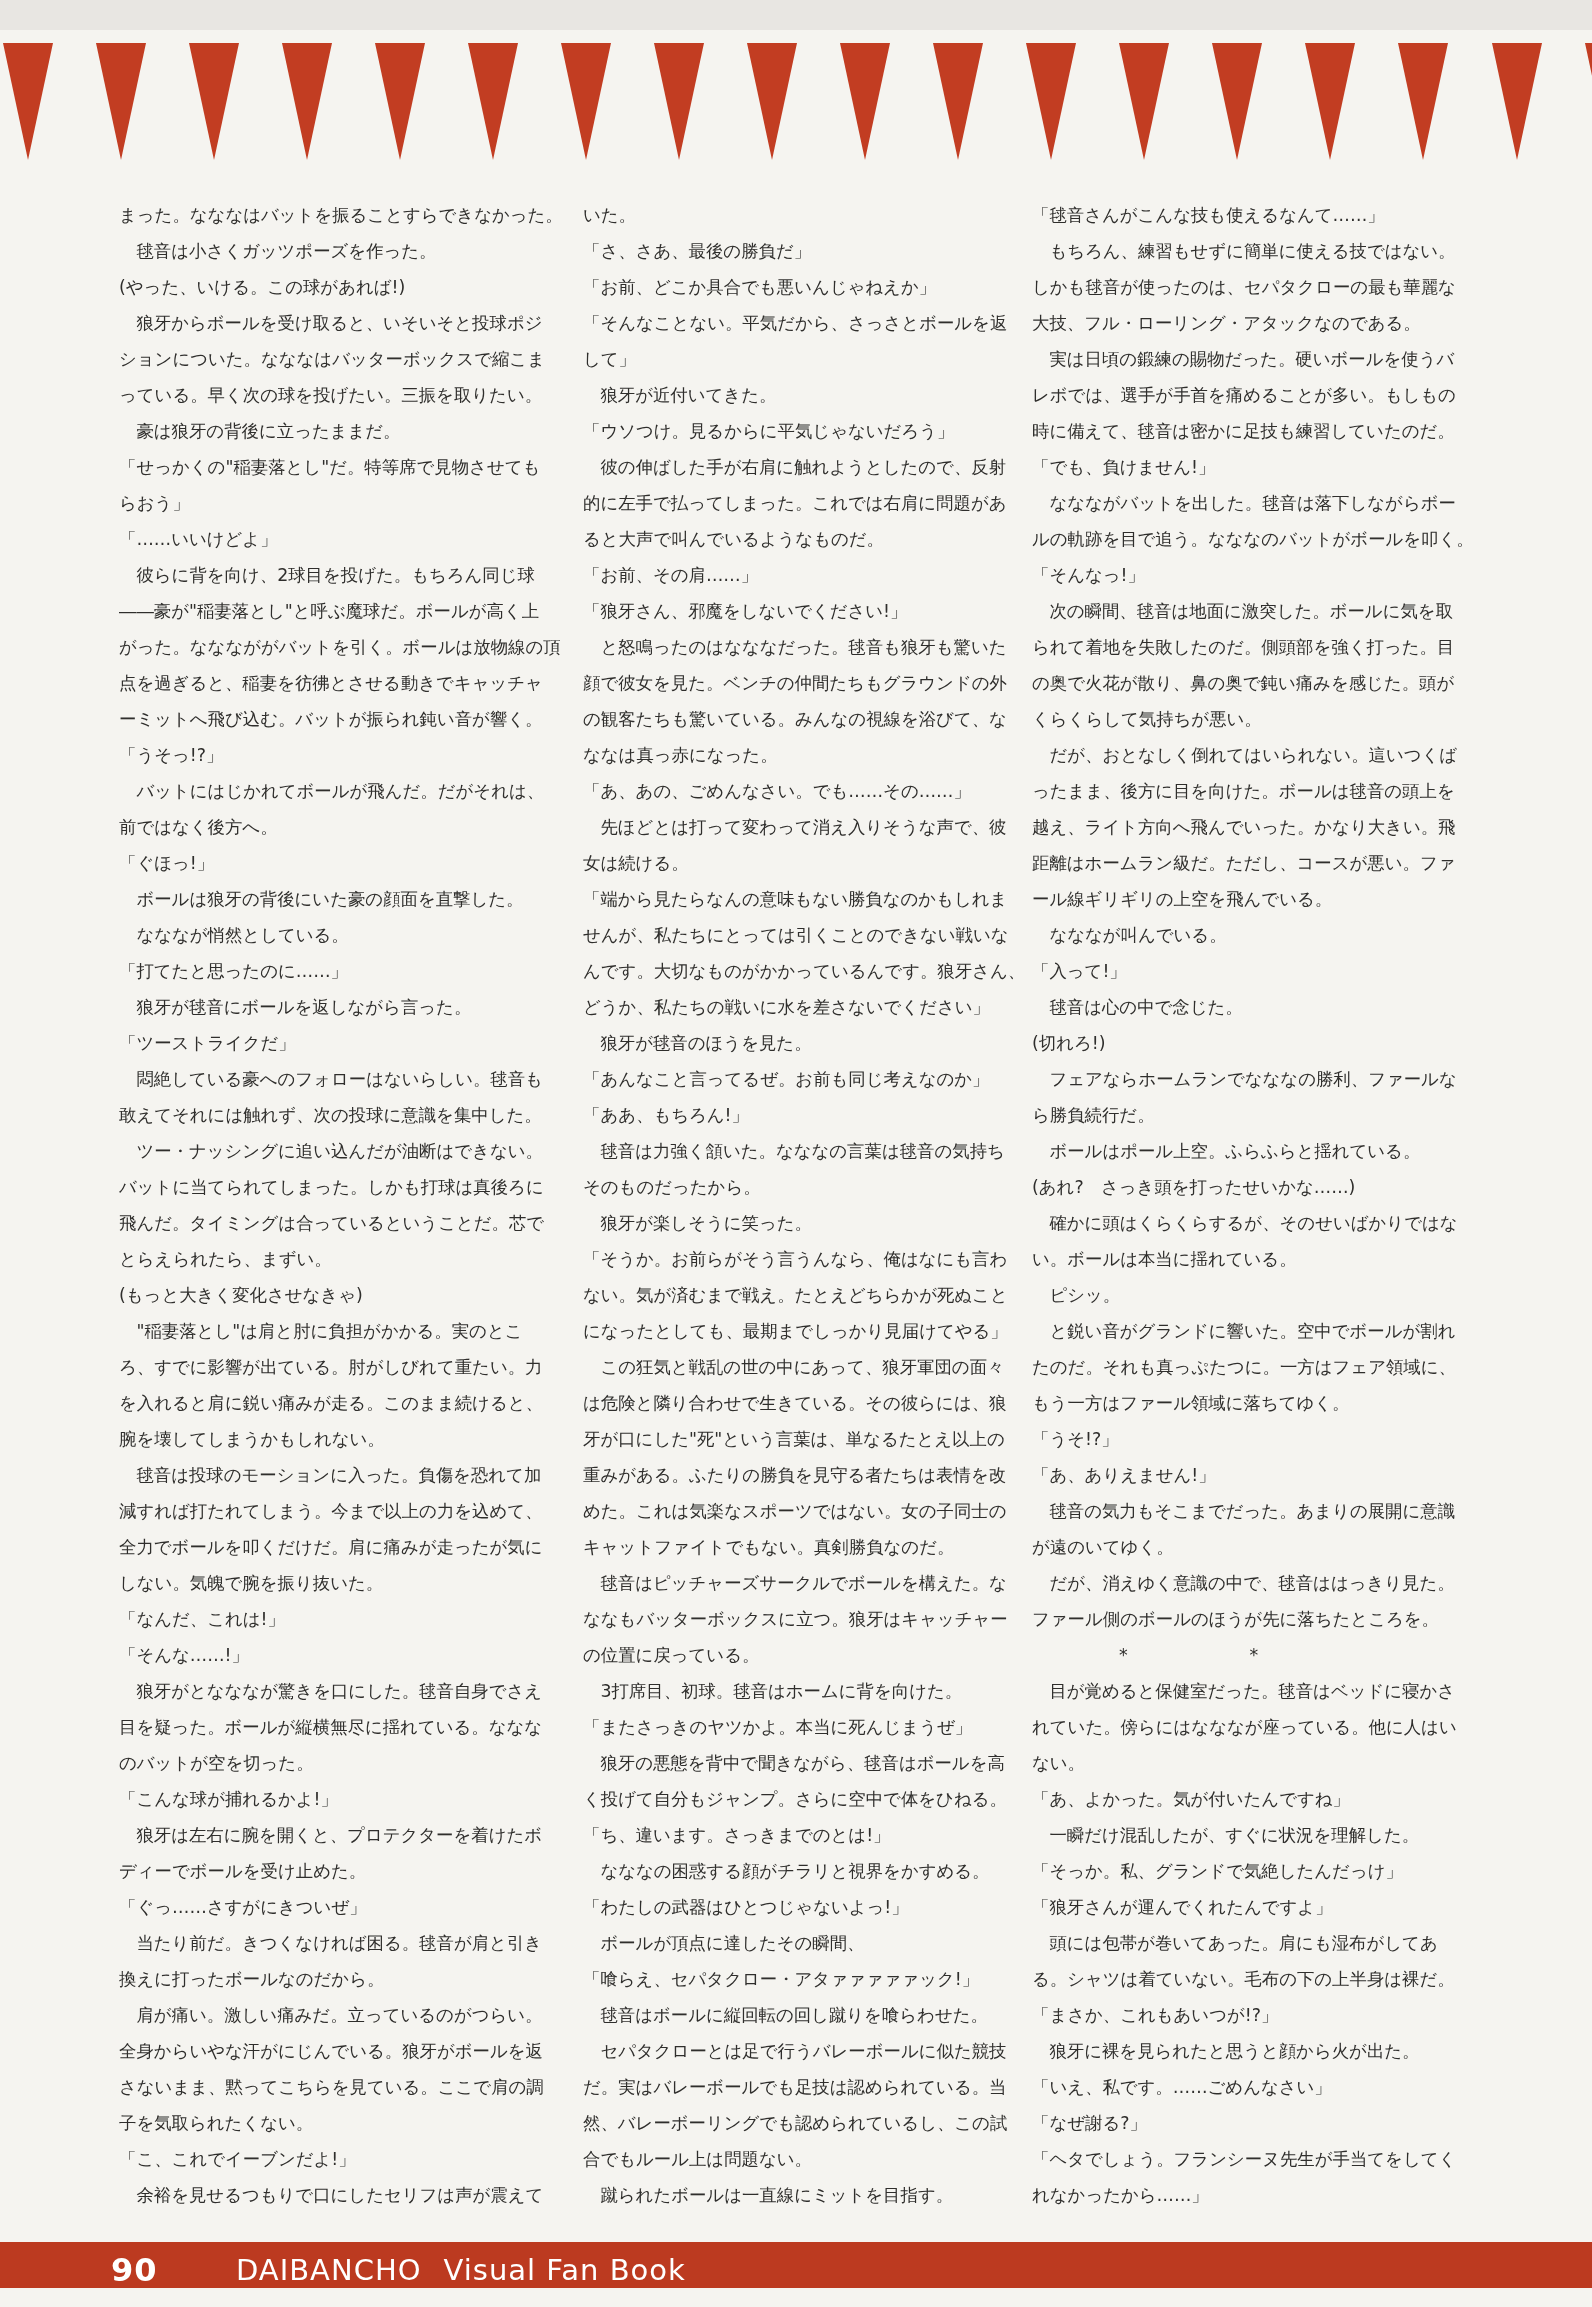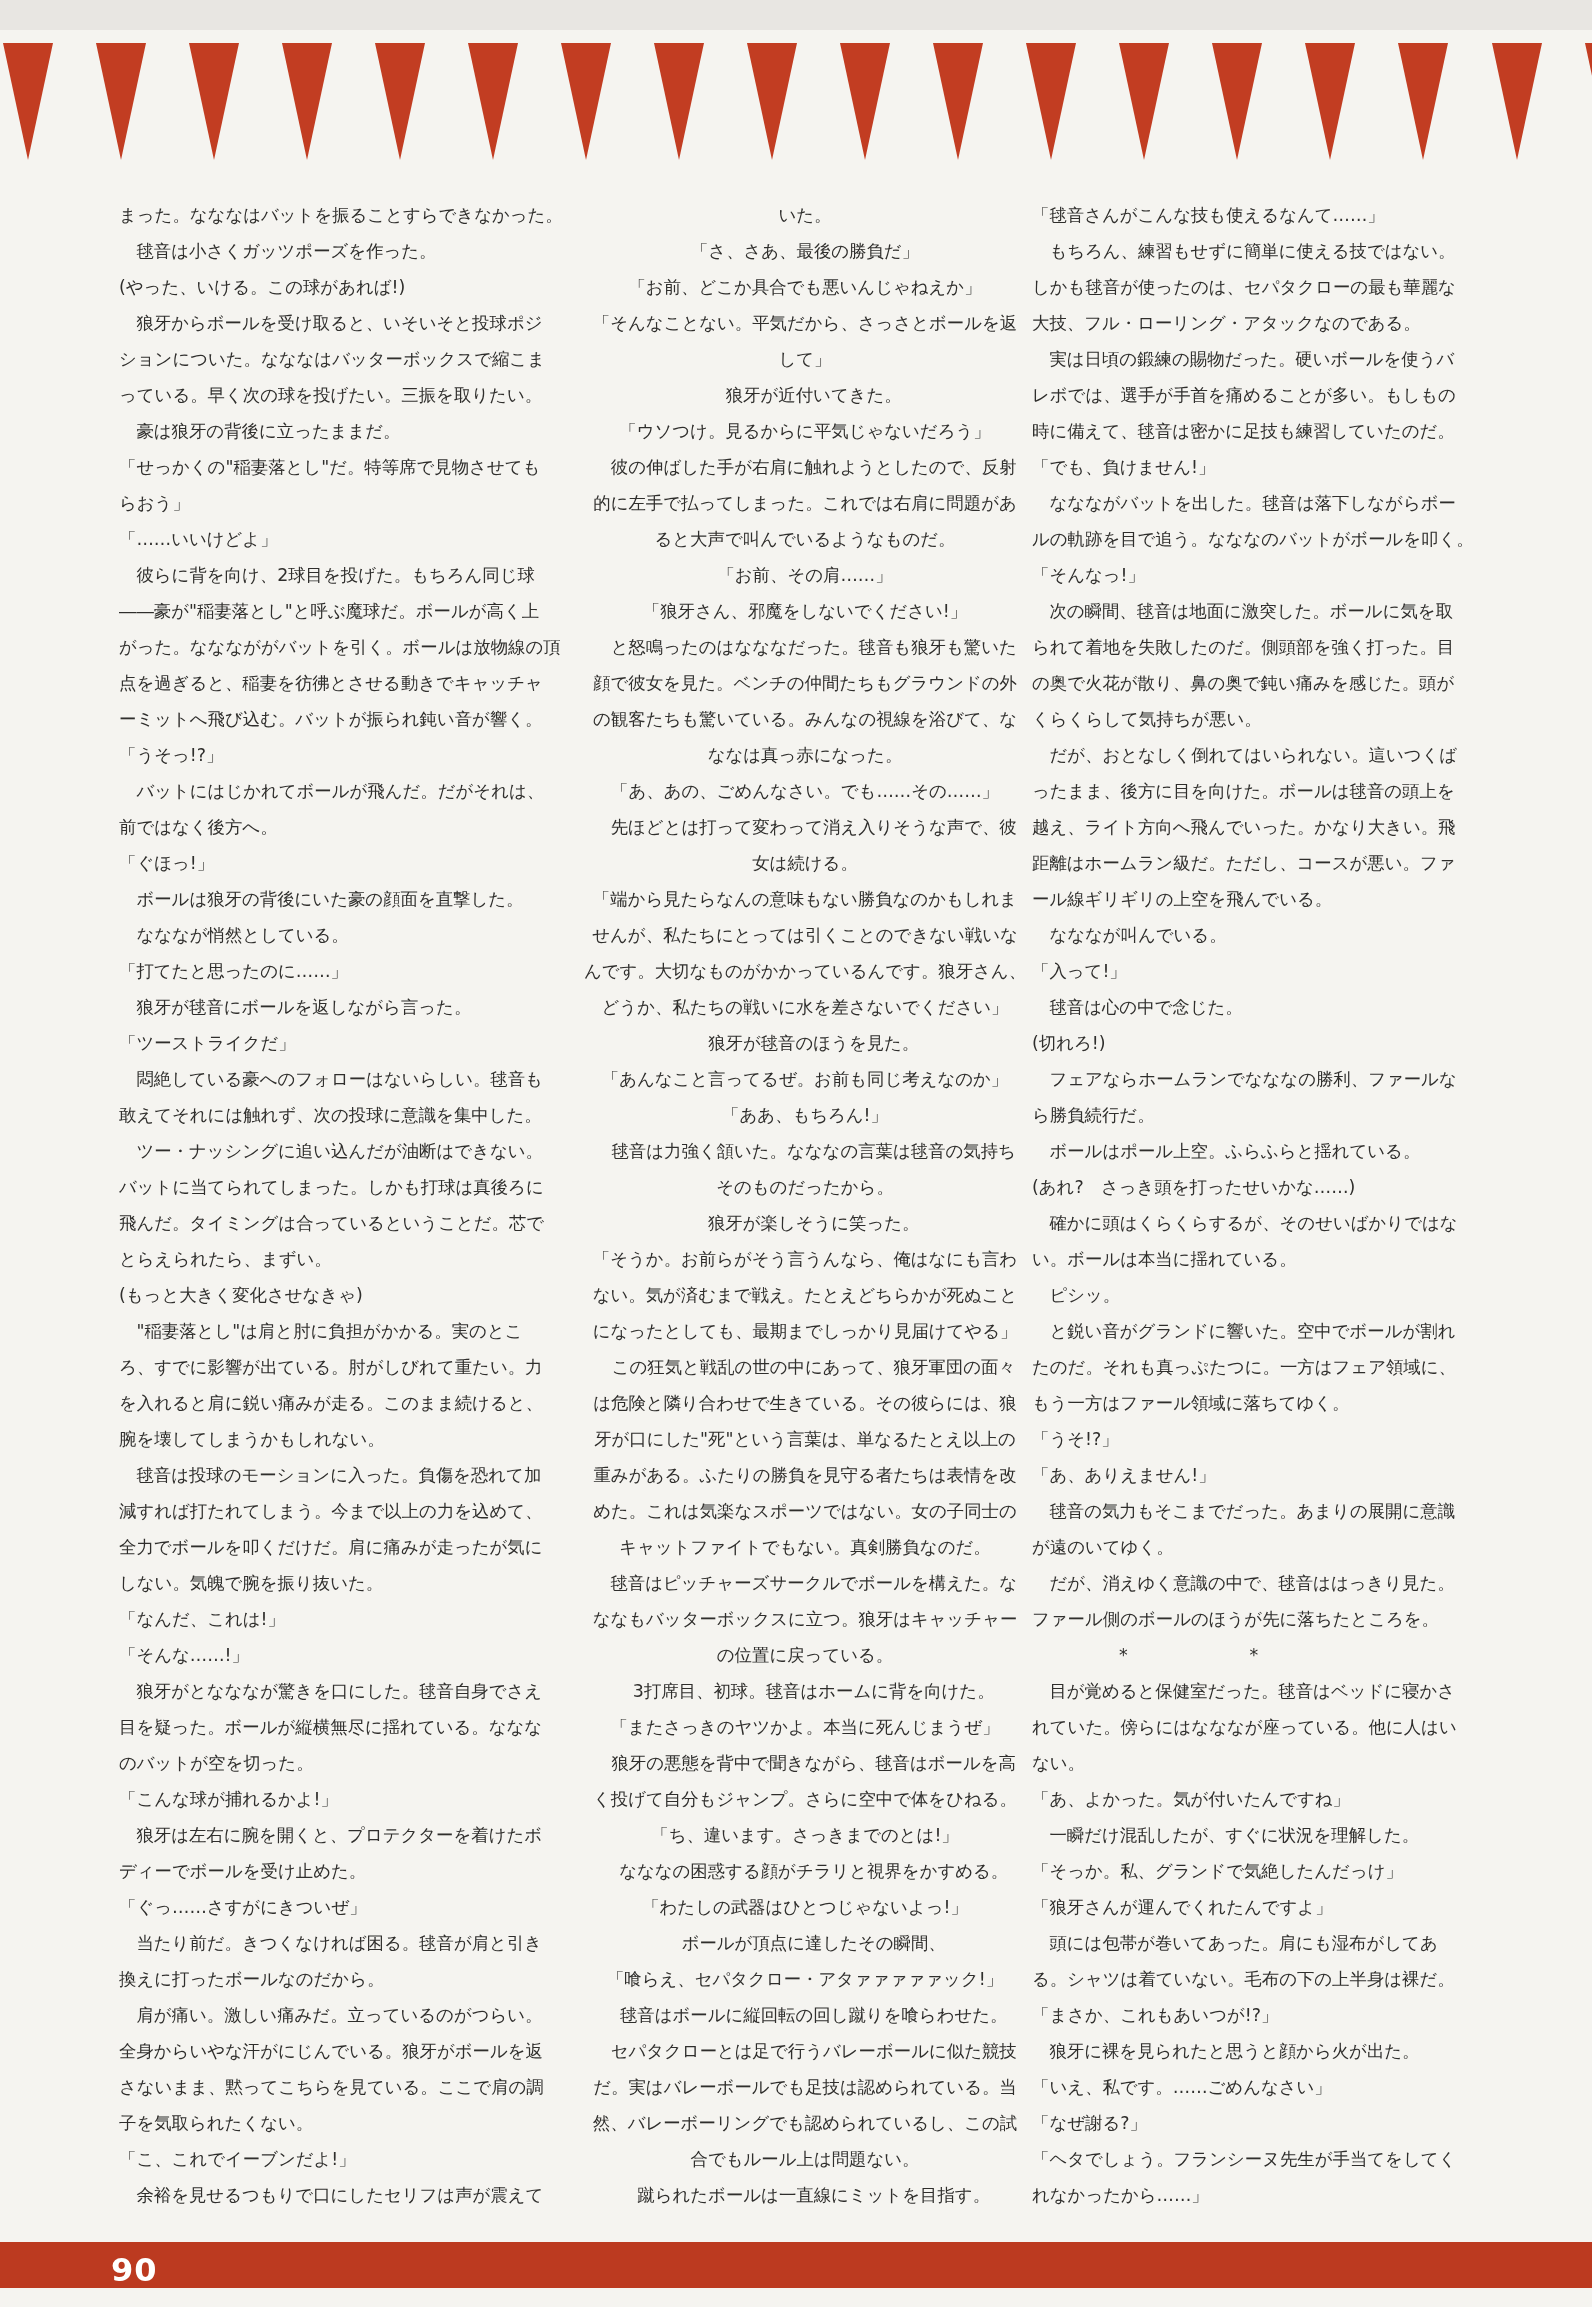--- a/index.html
+++ b/index.html
@@ -32,7 +32,7 @@
     white-space:pre;
   }
   .col-1{left:119px;}
-  .col-2{left:583px;text-align:center;}
+  .col-2{left:583px;}
   .col-3{left:1032px;}
   .line{height:36px;overflow:hidden;}
   

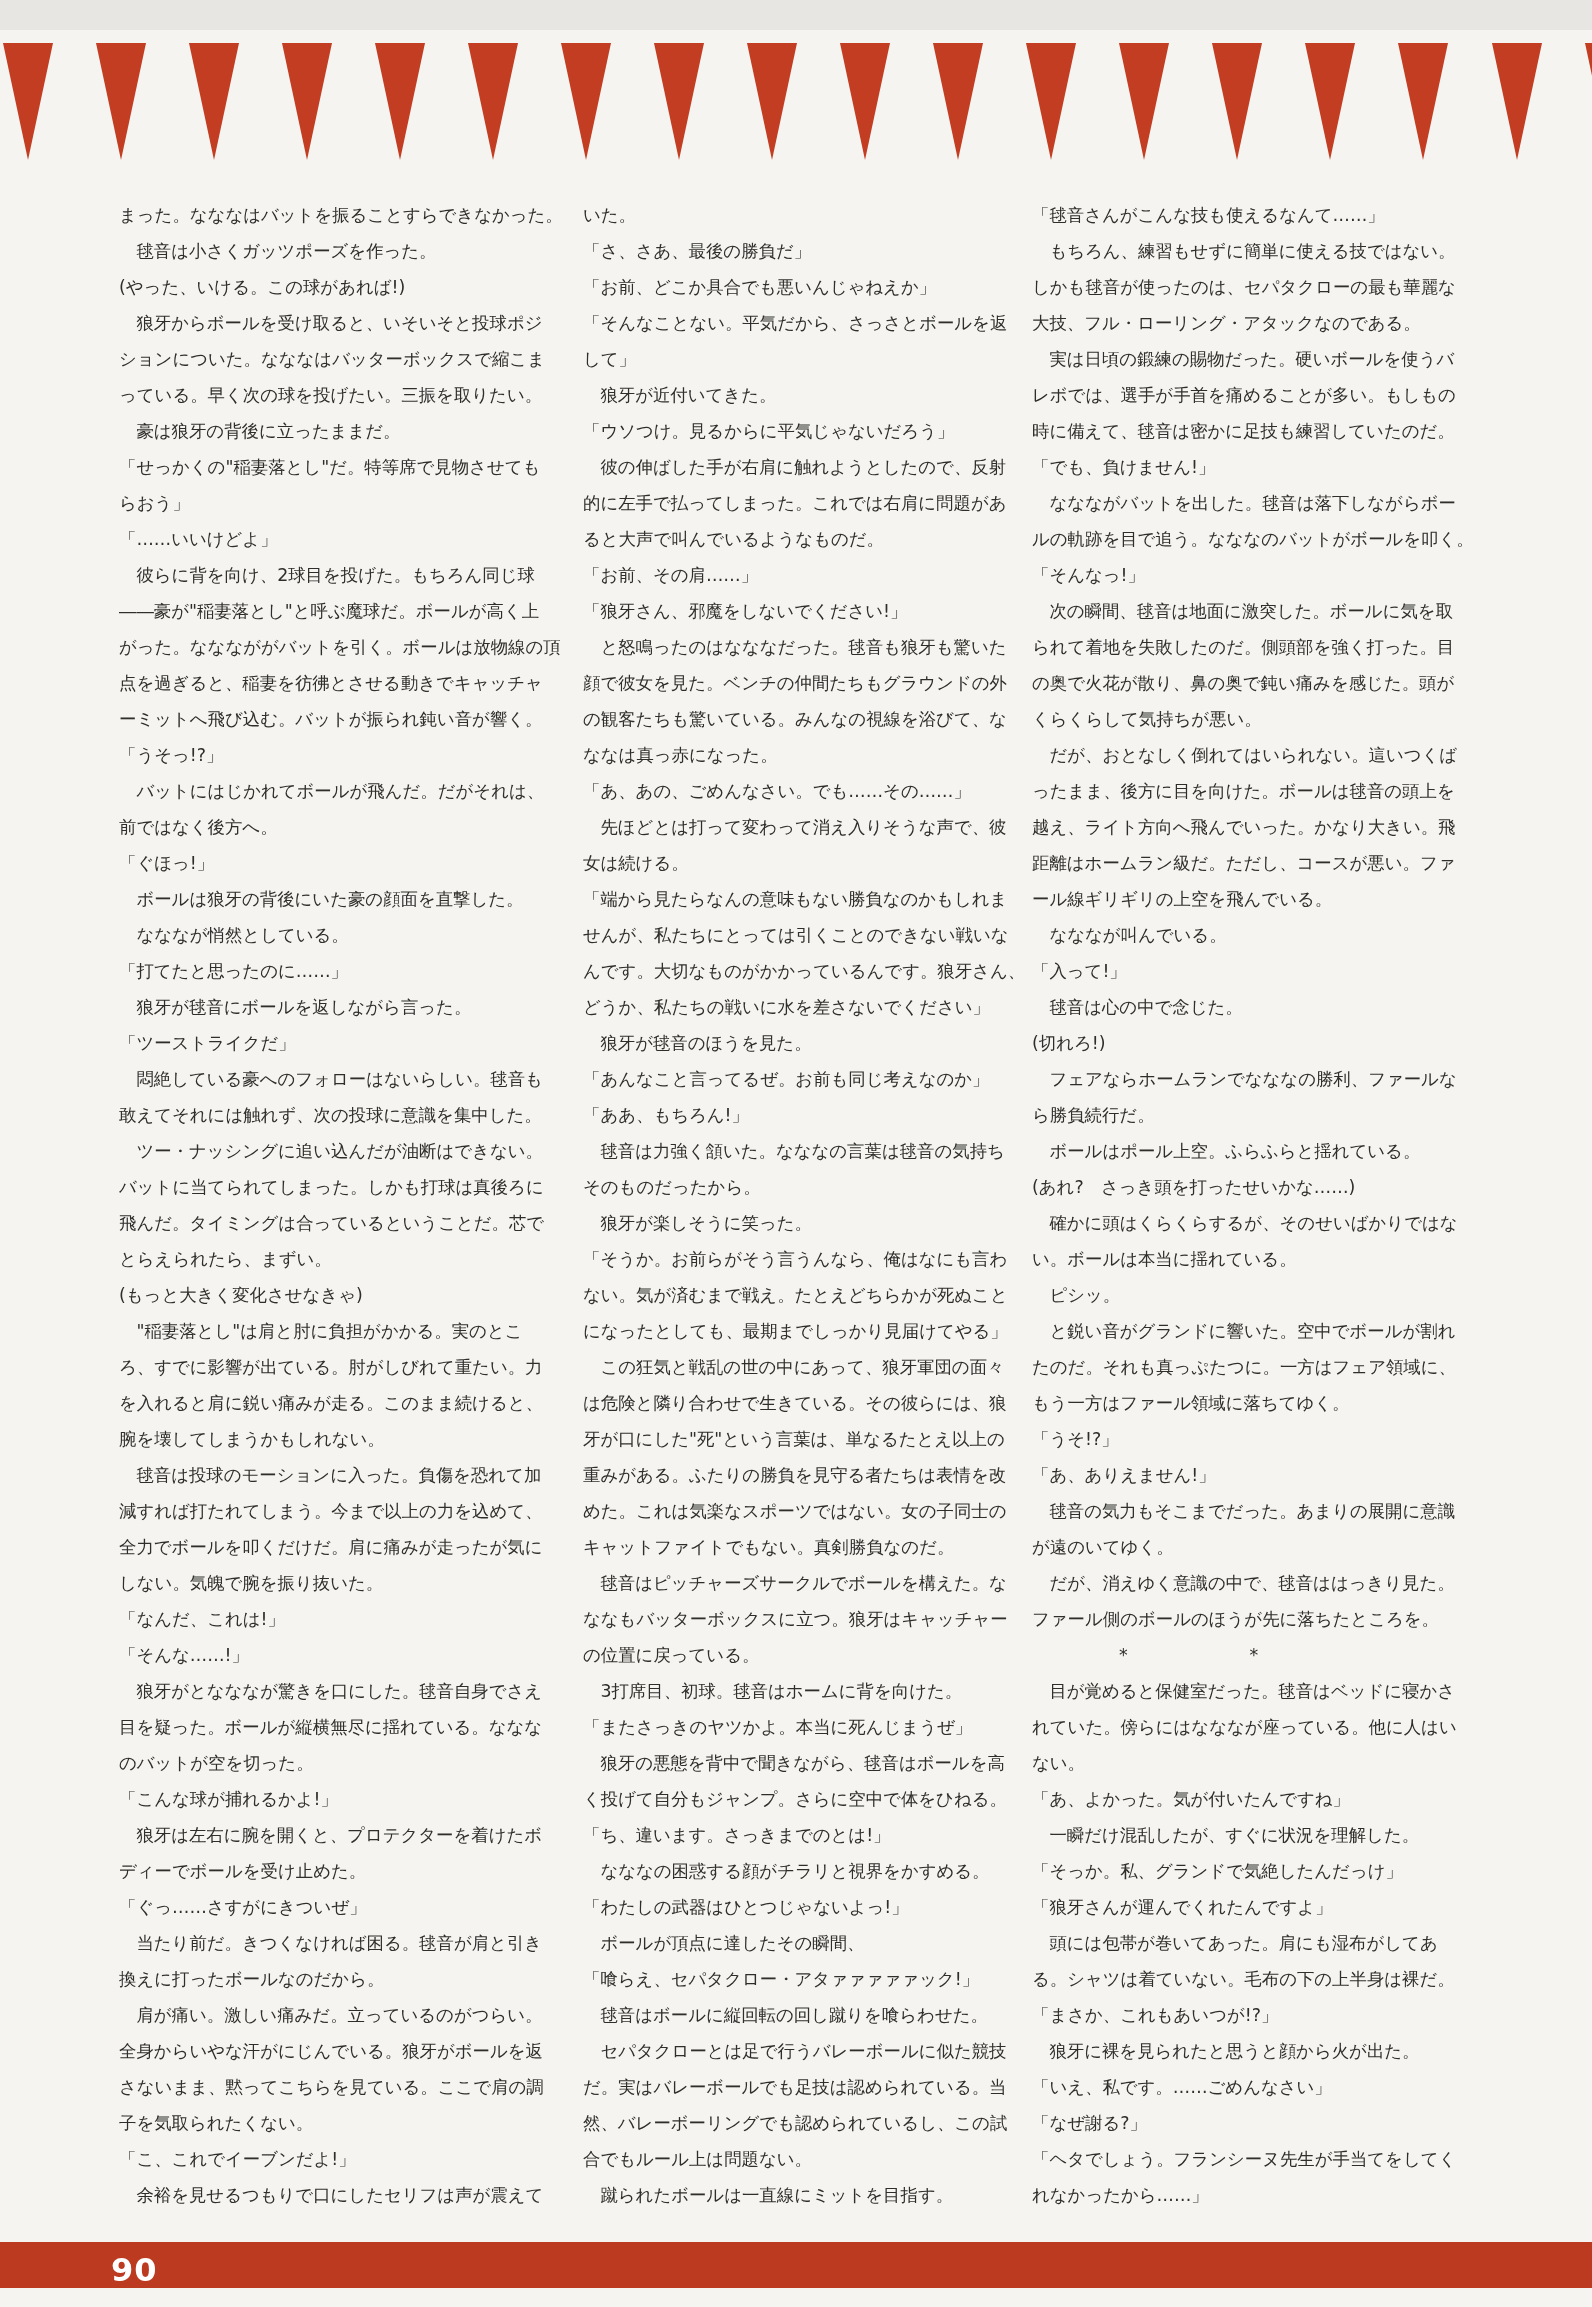--- a/index.html
+++ b/index.html
@@ -85,6 +85,10 @@
 
   <div class="footer-bar" style="background: rgb(188, 58, 32);">
     <span class="page-number">90</span>
+    <span class="footer-title">
+      <span>DAIBANCHO</span>
+      <span>Visual Fan Book</span>
+    </span>
   </div>
 
 </div>

